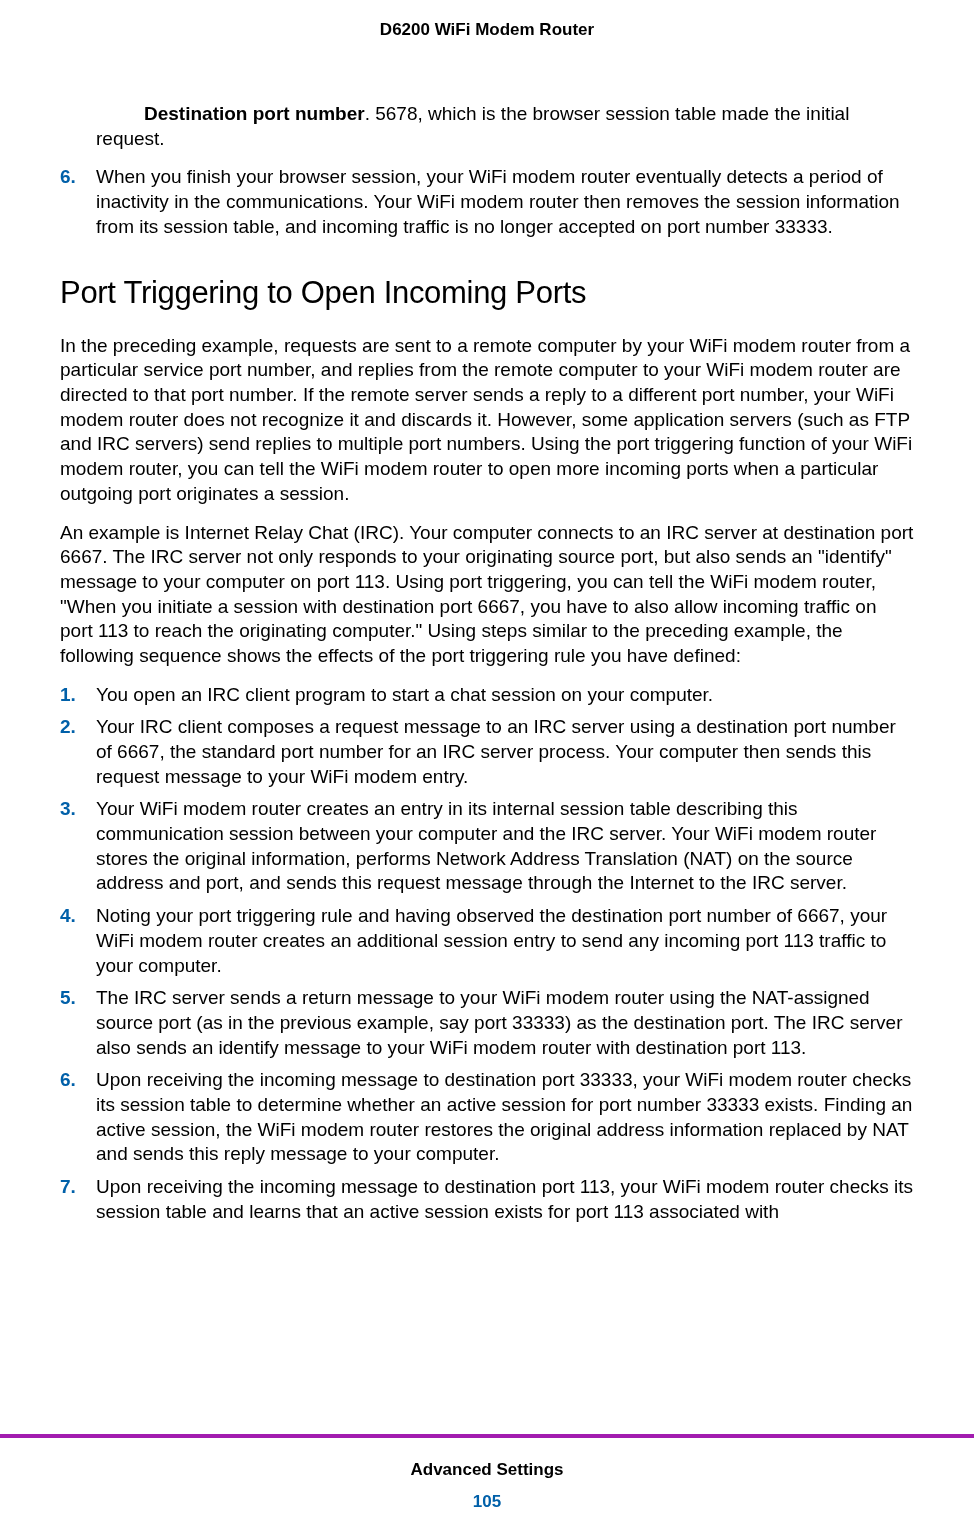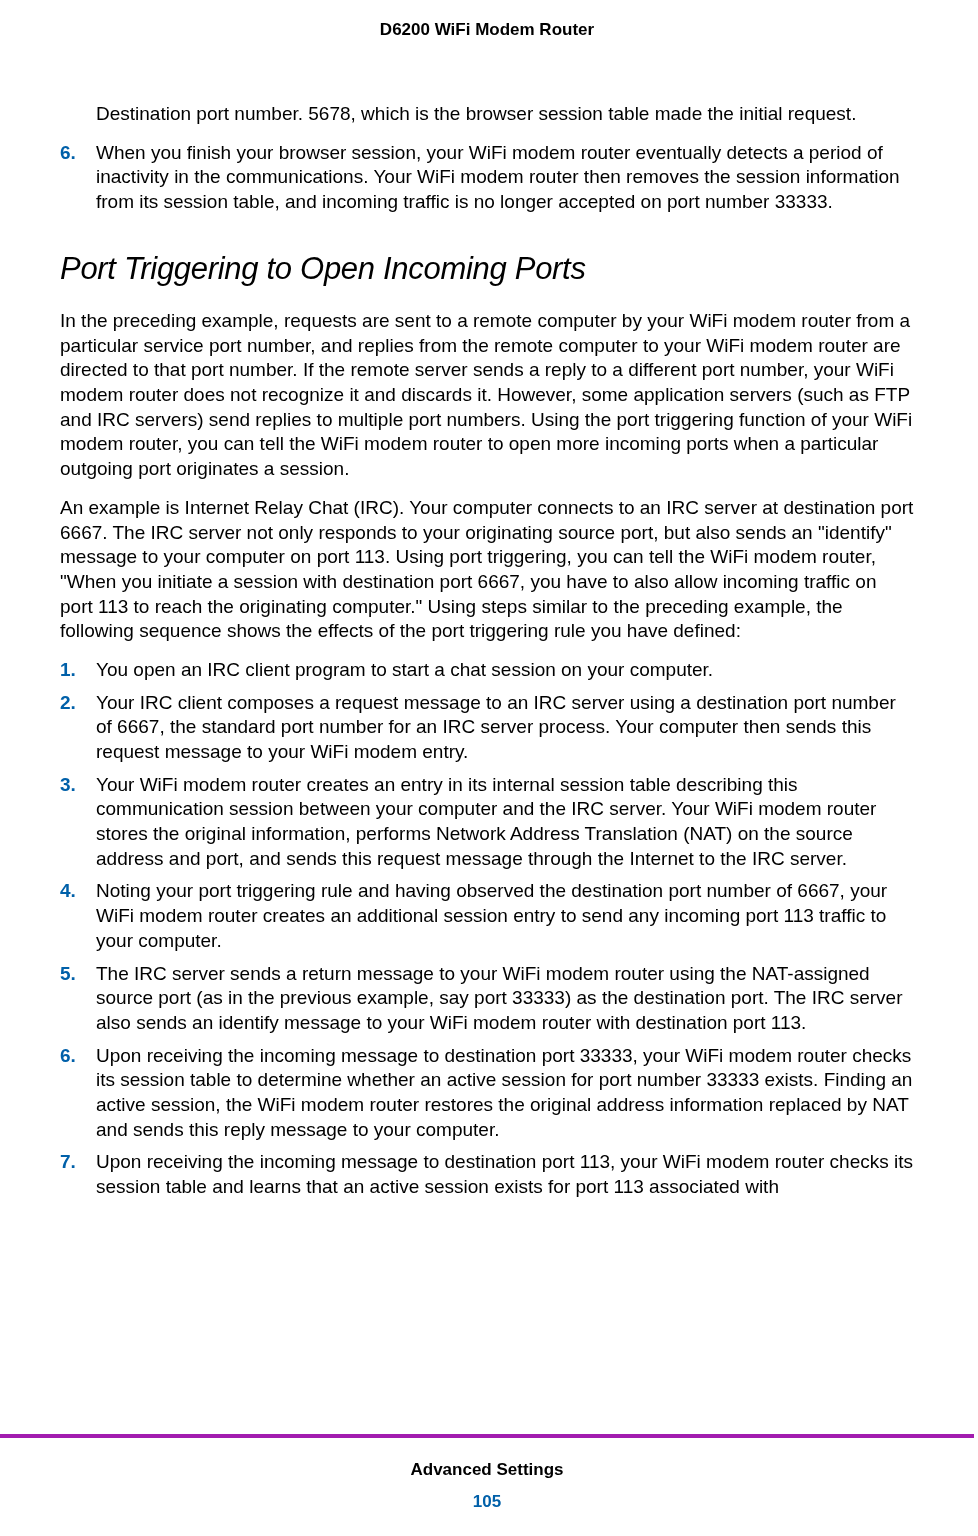--- a/index.html
+++ b/index.html
@@ -57,7 +57,8 @@
     font-style: italic;
   }
   .bold {
-    font-weight: normal;
+    font-weight: bold;
+    margin-left: 48px;
   }
   .footer {
     position: absolute;

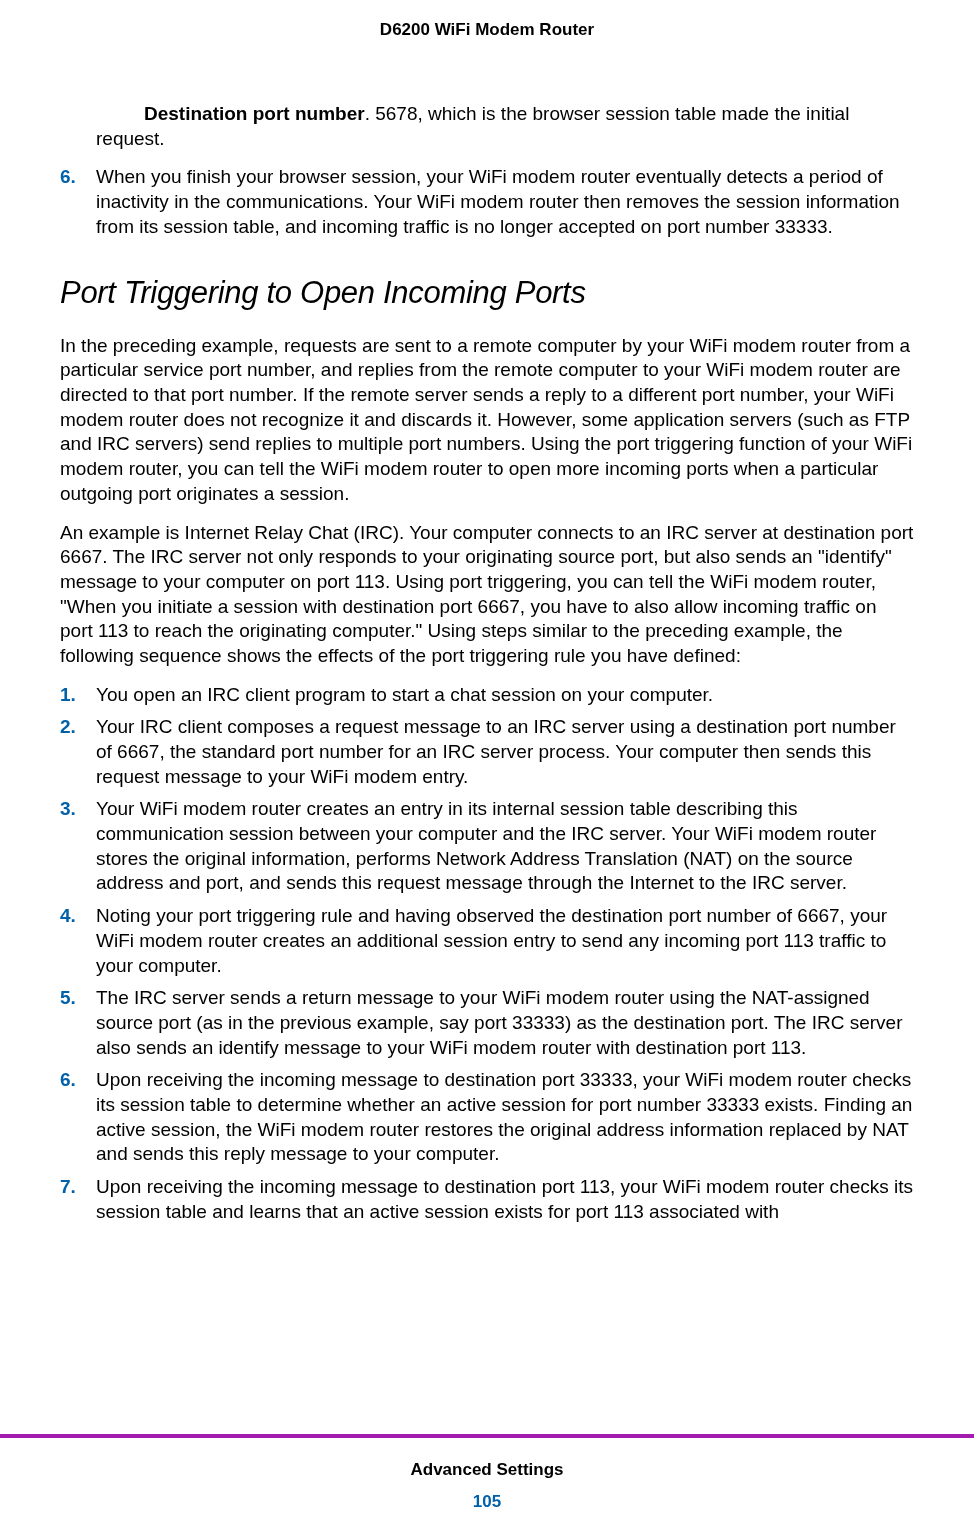--- a/index.html
+++ b/index.html
@@ -54,7 +54,6 @@
     color: #000;
     margin: 34px 0 20px 0;
     letter-spacing: -0.3px;
-    font-style: italic;
   }
   .bold {
     font-weight: bold;

